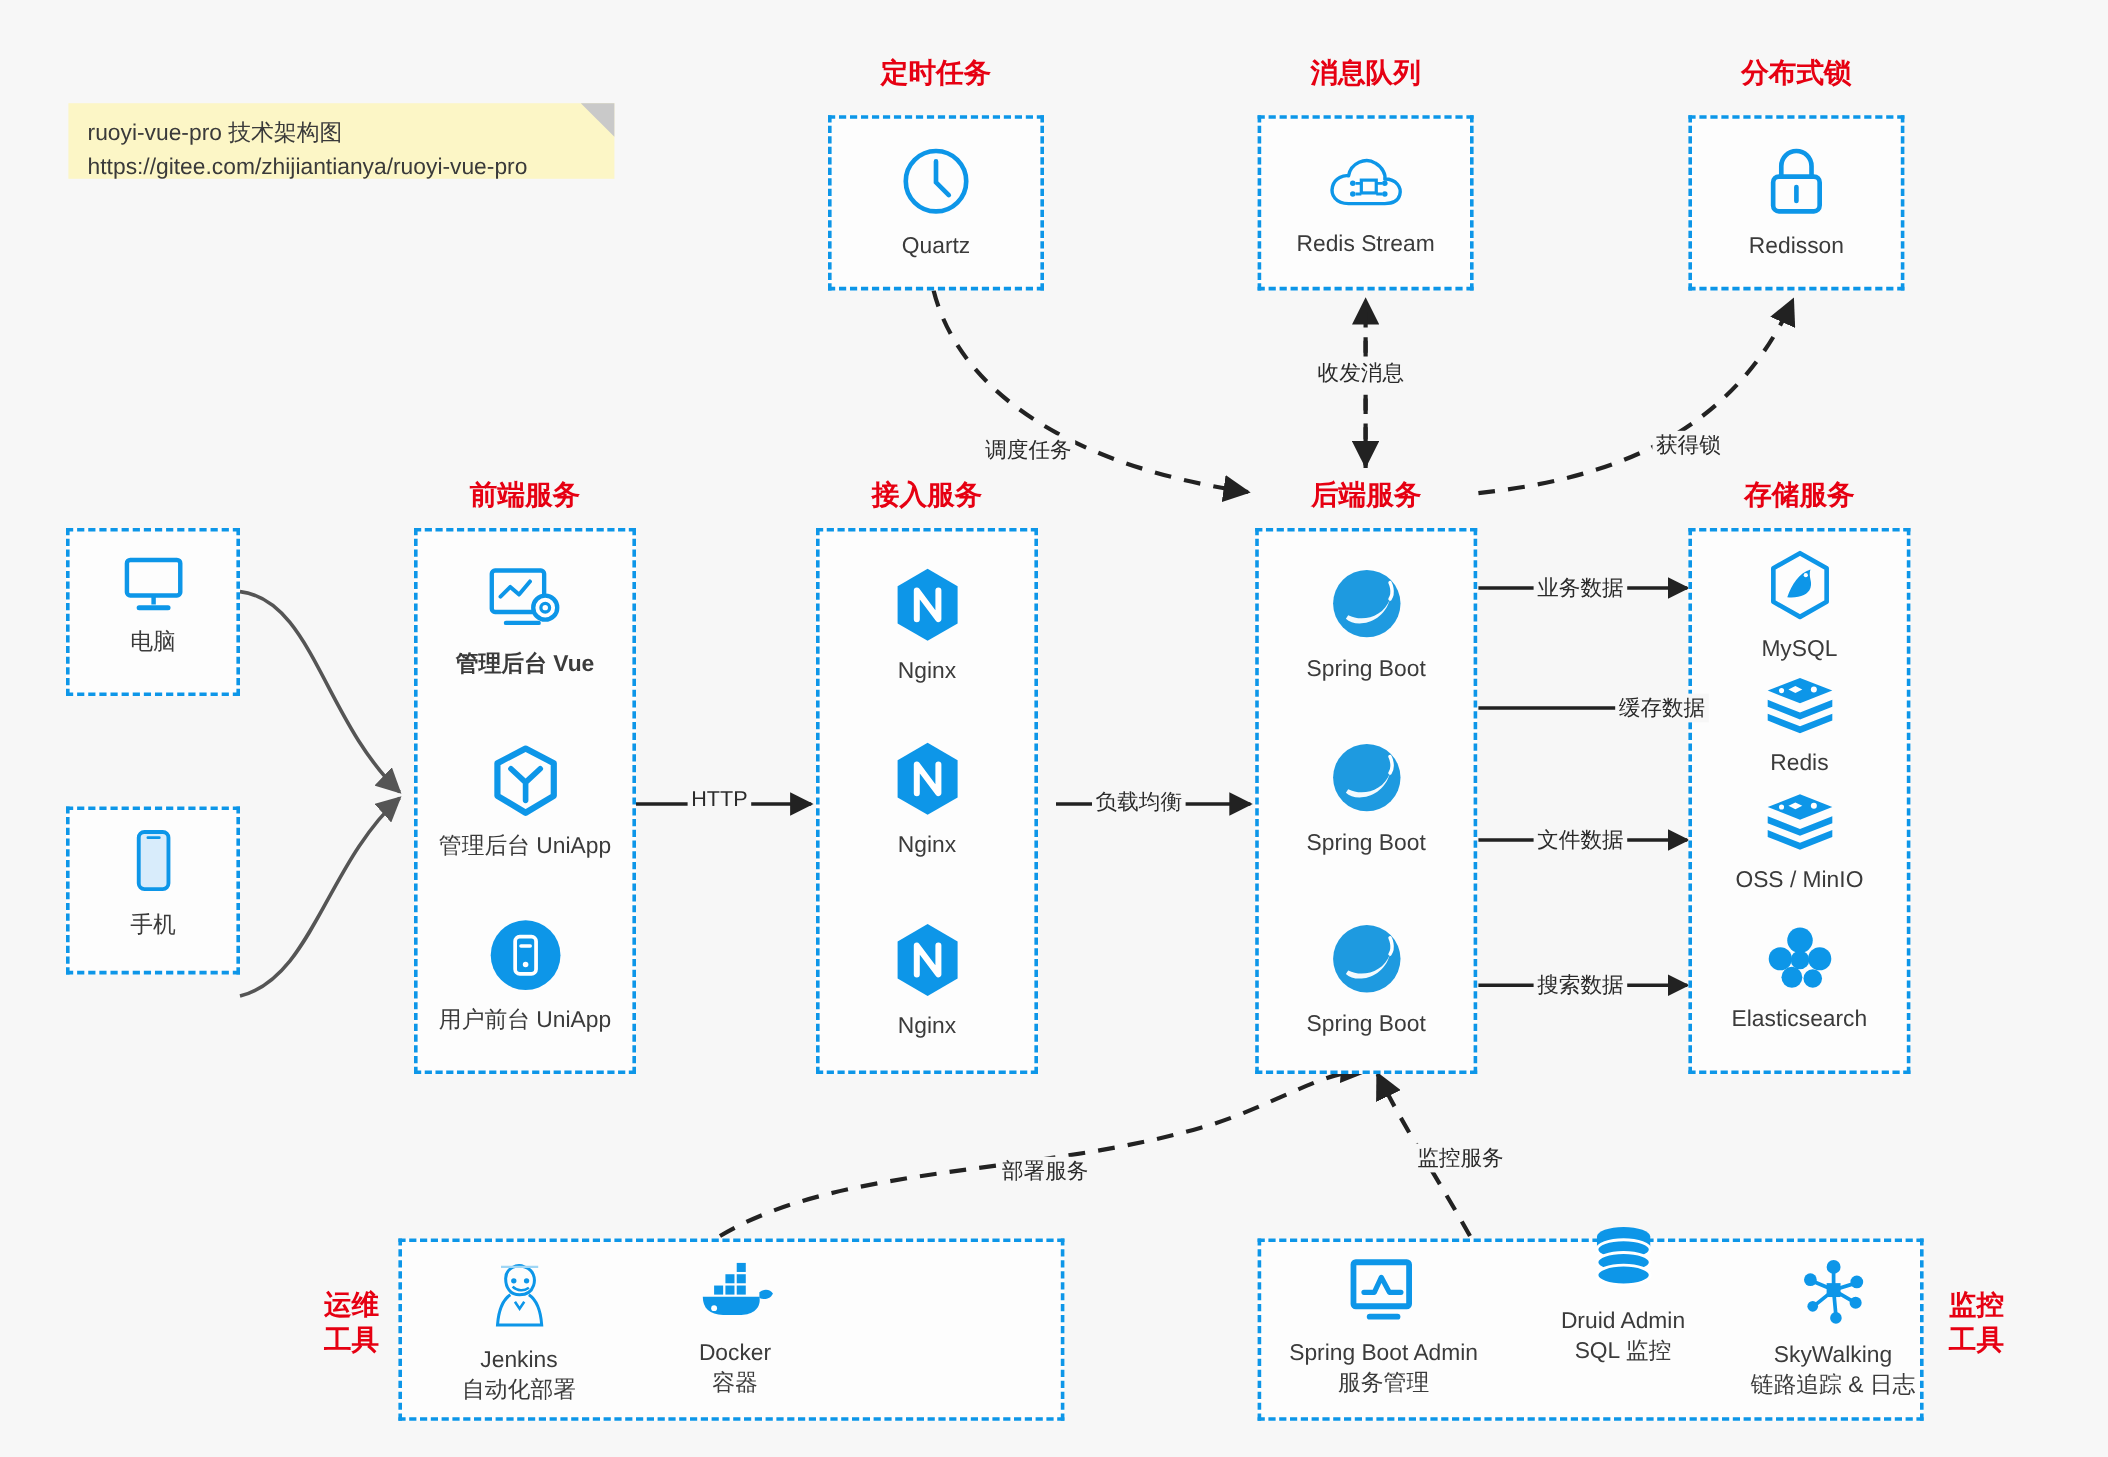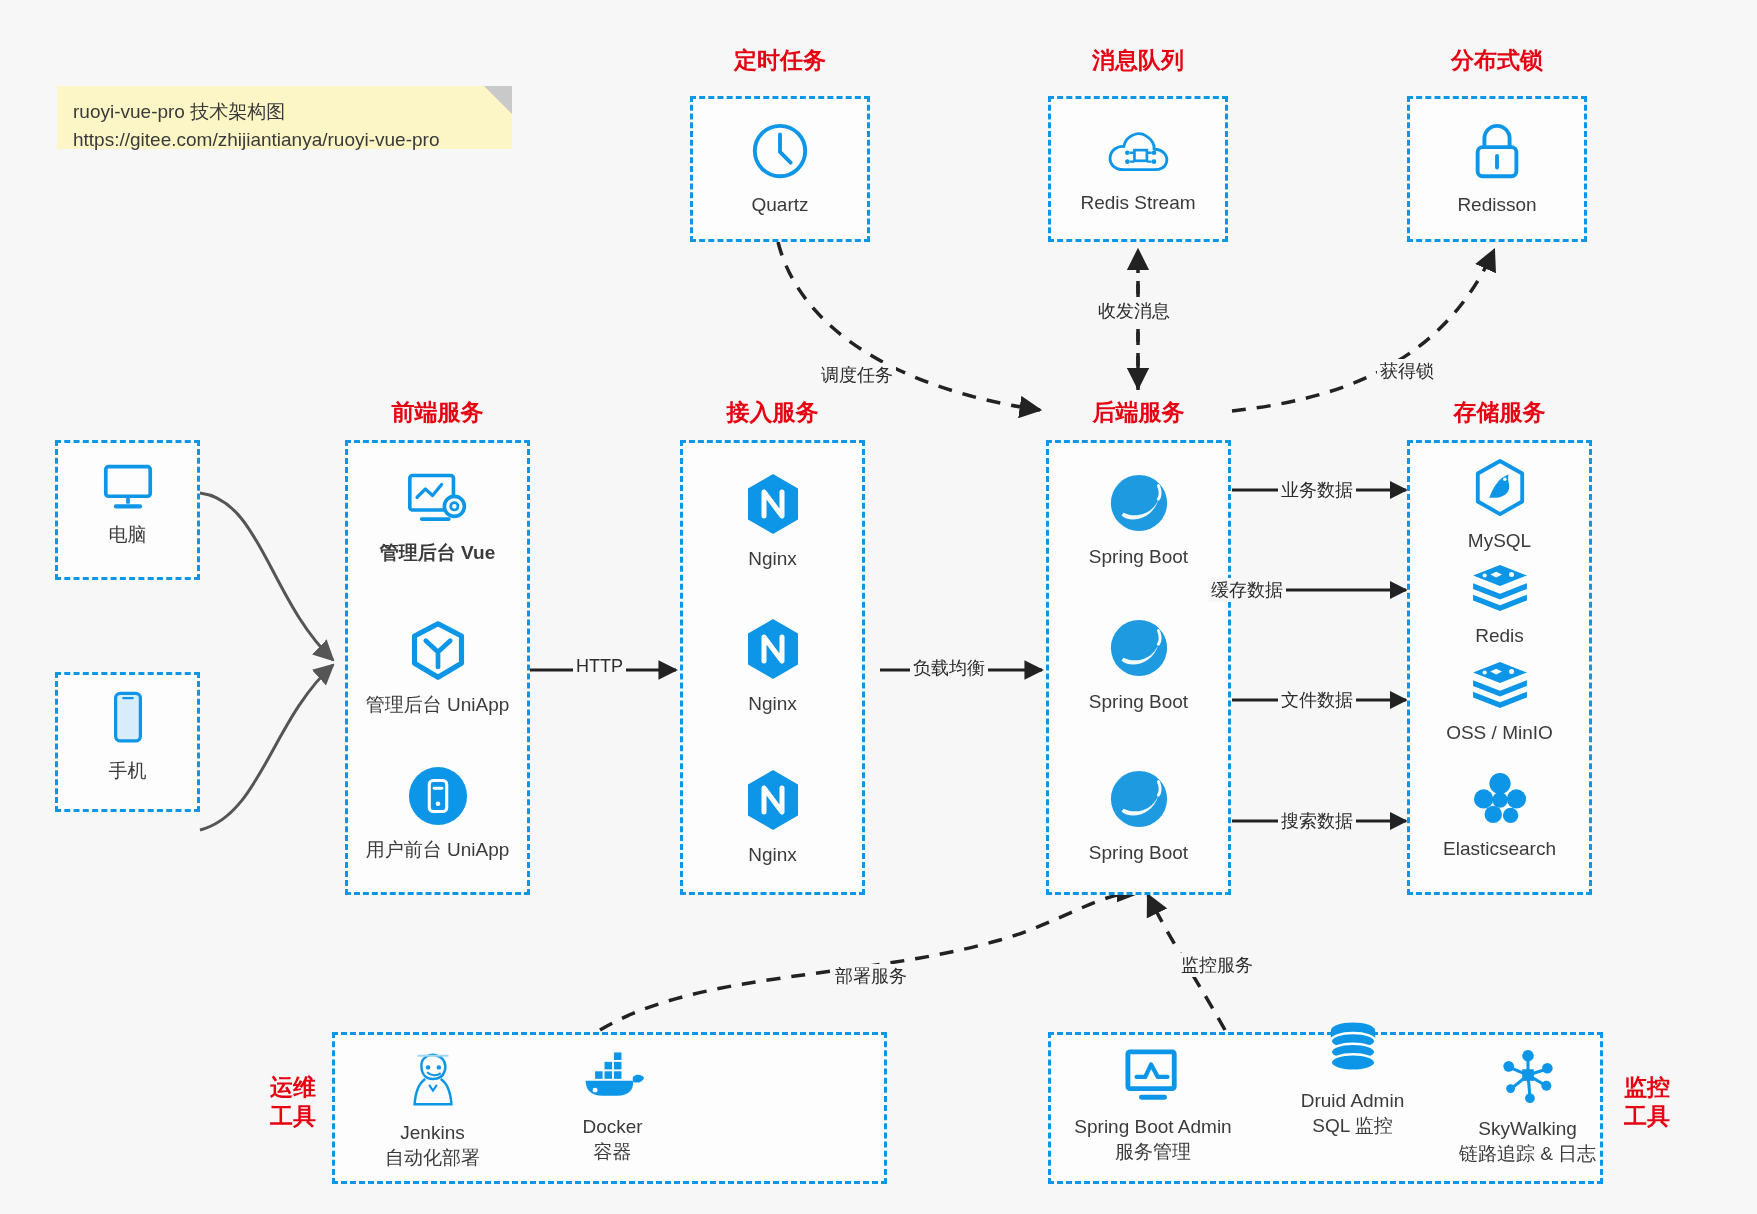--- a/index.html
+++ b/index.html
@@ -431,7 +431,7 @@
   <div class="elabel" style="left:1095px;top:299px;">收发消息</div>
   <div class="elabel" style="left:1377px;top:359px;">获得锁</div>
   <div class="elabel" style="left:1278px;top:478px;">业务数据</div>
-  <div class="elabel" style="left:1208px;top:578px;">缓存数据</div>
+  <div class="elabel" style="left:1346px;top:578px;">缓存数据</div>
   <div class="elabel" style="left:1278px;top:688px;">文件数据</div>
   <div class="elabel" style="left:1278px;top:809px;">搜索数据</div>
   <div class="elabel" style="left:832px;top:964px;">部署服务</div>

